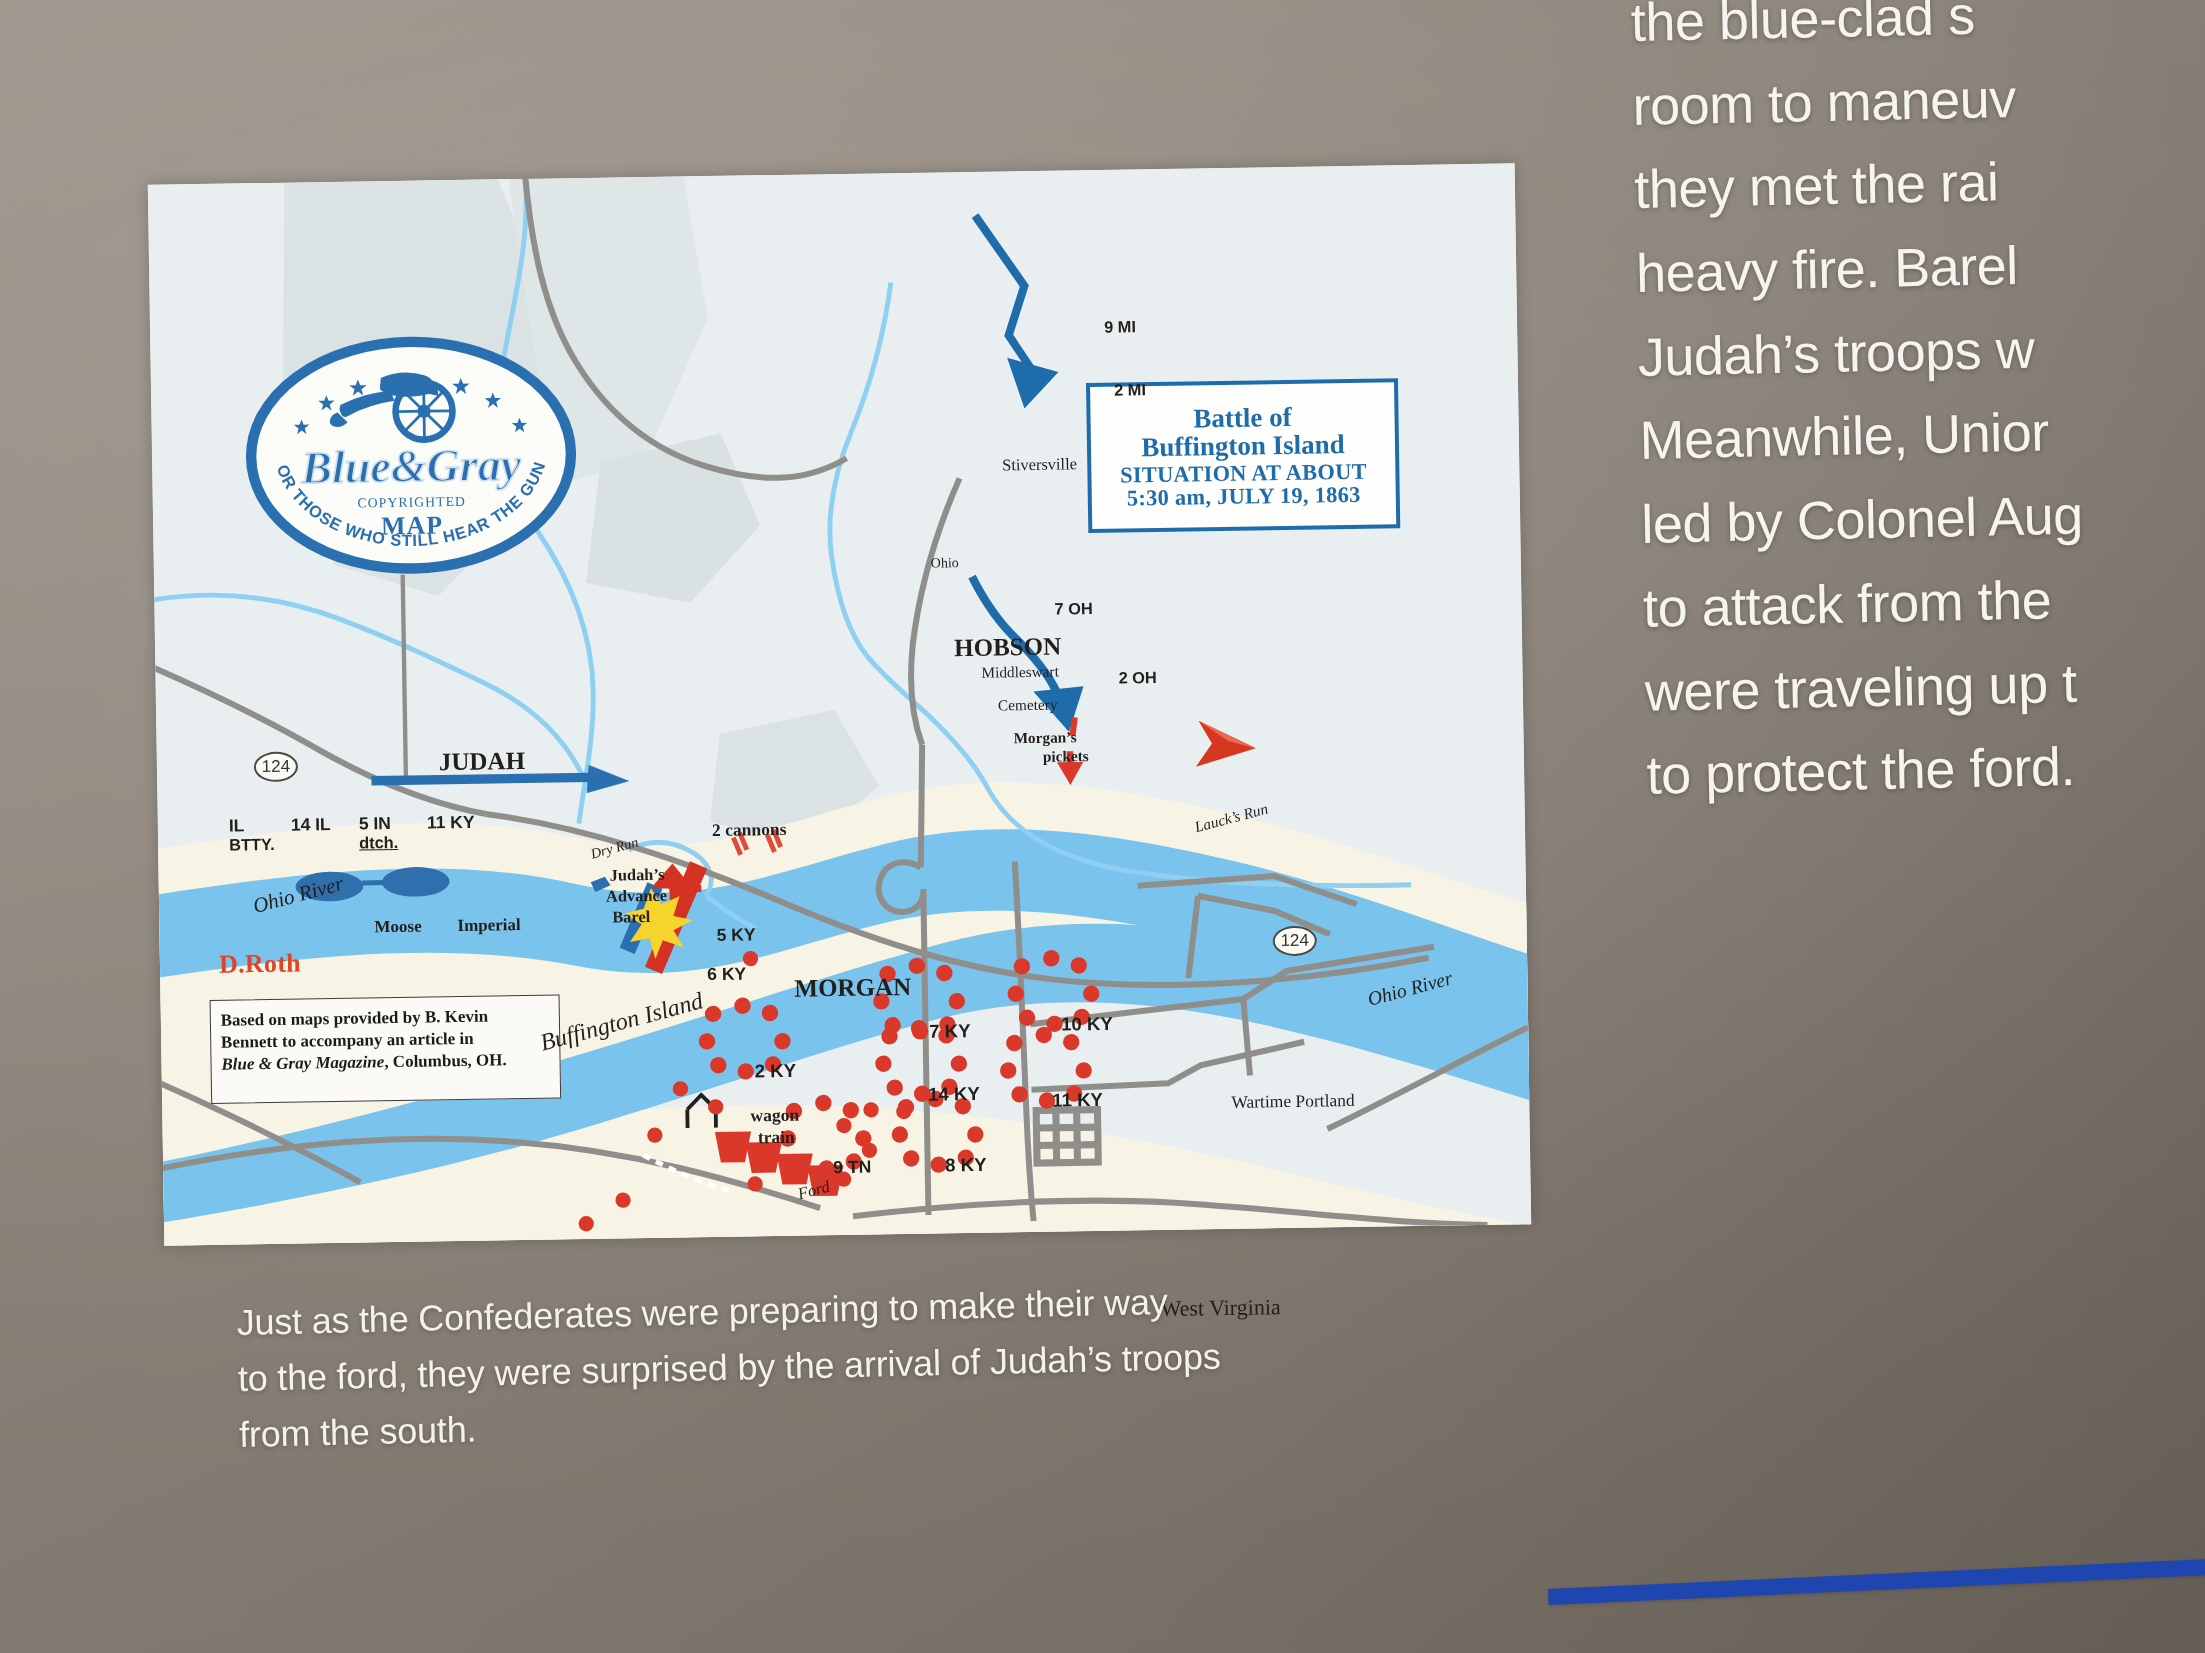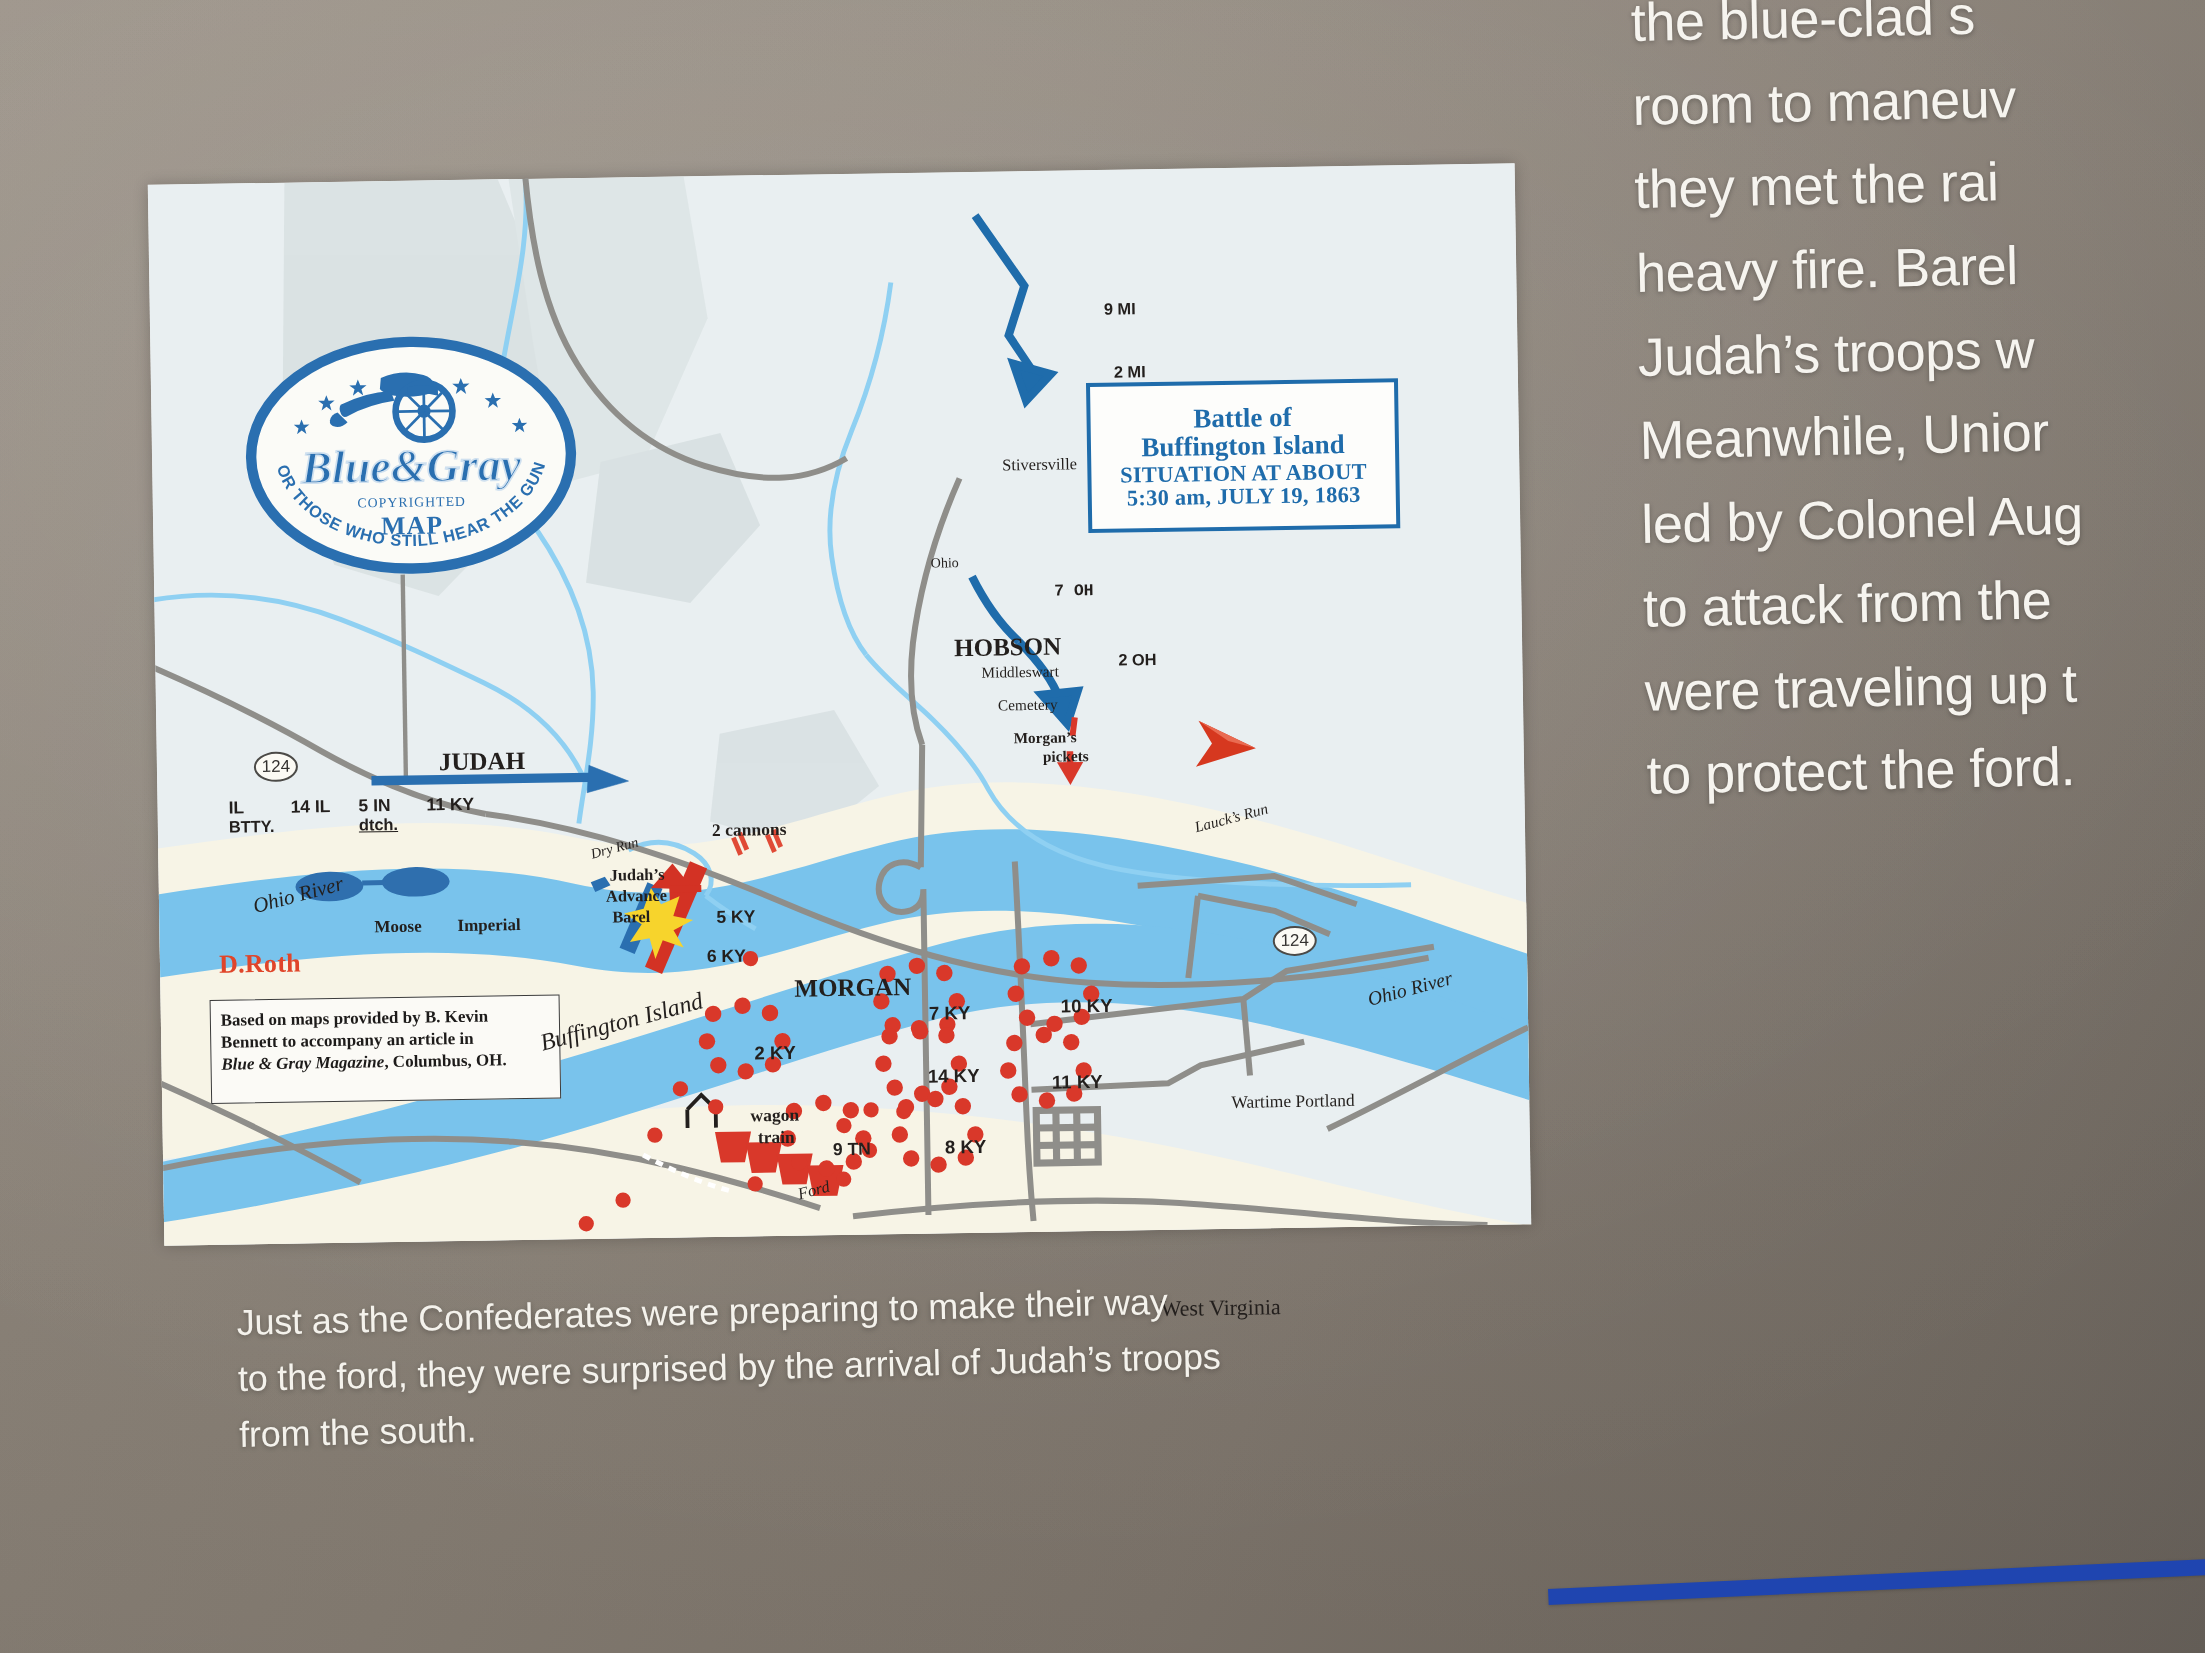--- a/index.html
+++ b/index.html
@@ -32,7 +32,7 @@
   .mlab{position:absolute;color:#231f1d;white-space:nowrap;font-family:"Liberation Serif",serif;}
   .mlab.b{font-weight:bold;}
   .mlab.i{font-style:italic;}
-  .sans{font-family:"Liberation Sans",sans-serif;}
+  .sans{font-family:"Liberation Sans",sans-serif;margin-top:18px;}
   
   #cartouche{
     position:absolute;left:935px;top:213px;width:312px;height:150px;

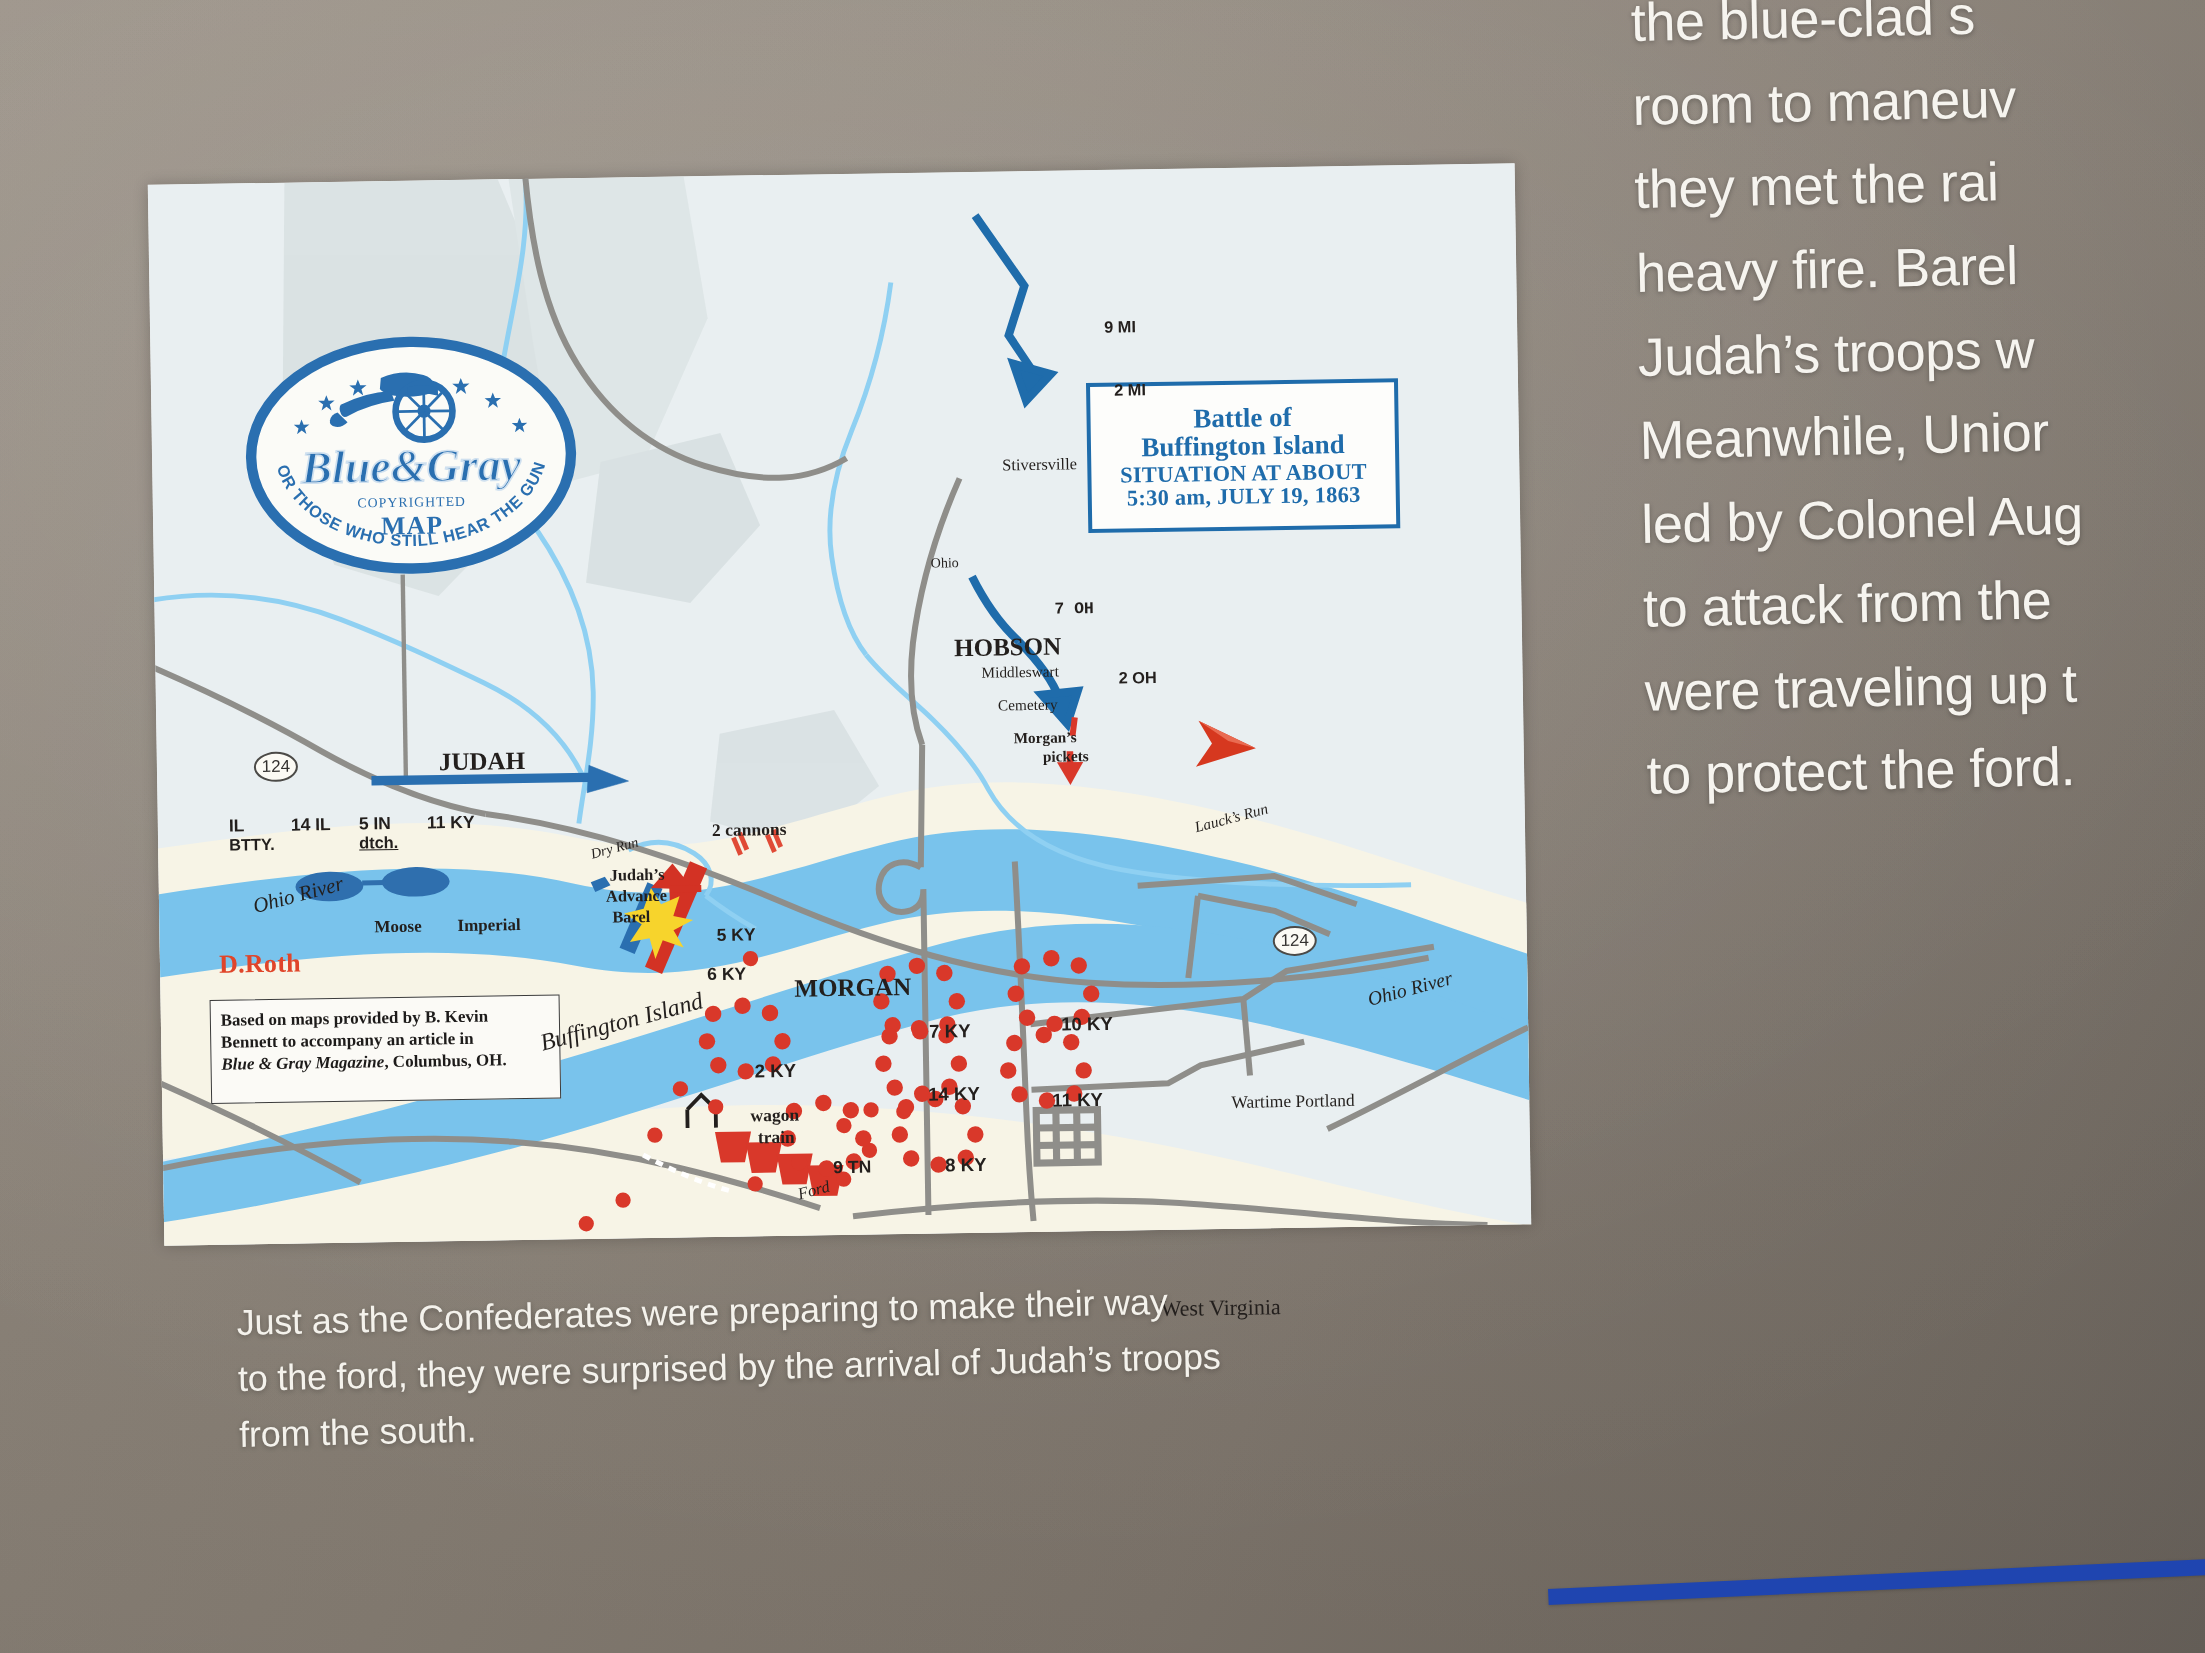--- a/index.html
+++ b/index.html
@@ -457,7 +457,7 @@
         <div class="mlab b" style="left: 298px; top: 736px; font-size: 17px;">Imperial</div>
         <div class="mlab b sans" style="left: 954px; top: 130px; font-size: 16.4px;">9 MI</div>
         <div class="mlab b sans" style="left: 963px; top: 193px; font-size: 16.4px;">2 MI</div>
-        <div class="mlab b sans" style="left: 900px; top: 411px; font-size: 16.4px; font-family: Liberation Mono, monospace;">7 OH</div>
+        <div class="mlab b sans" style="left: 900px; top: 411px; font-size: 16.4px;">7 OH</div>
         <div class="mlab b sans" style="left: 963px; top: 481px; font-size: 16.4px;">2 OH</div>
         <div class="mlab b sans" style="left: 71px; top: 614px; font-size: 17.5px;">IL</div>
         <div class="mlab b sans" style="left: 71px; top: 634px; font-size: 16.4px;">BTTY.</div>

